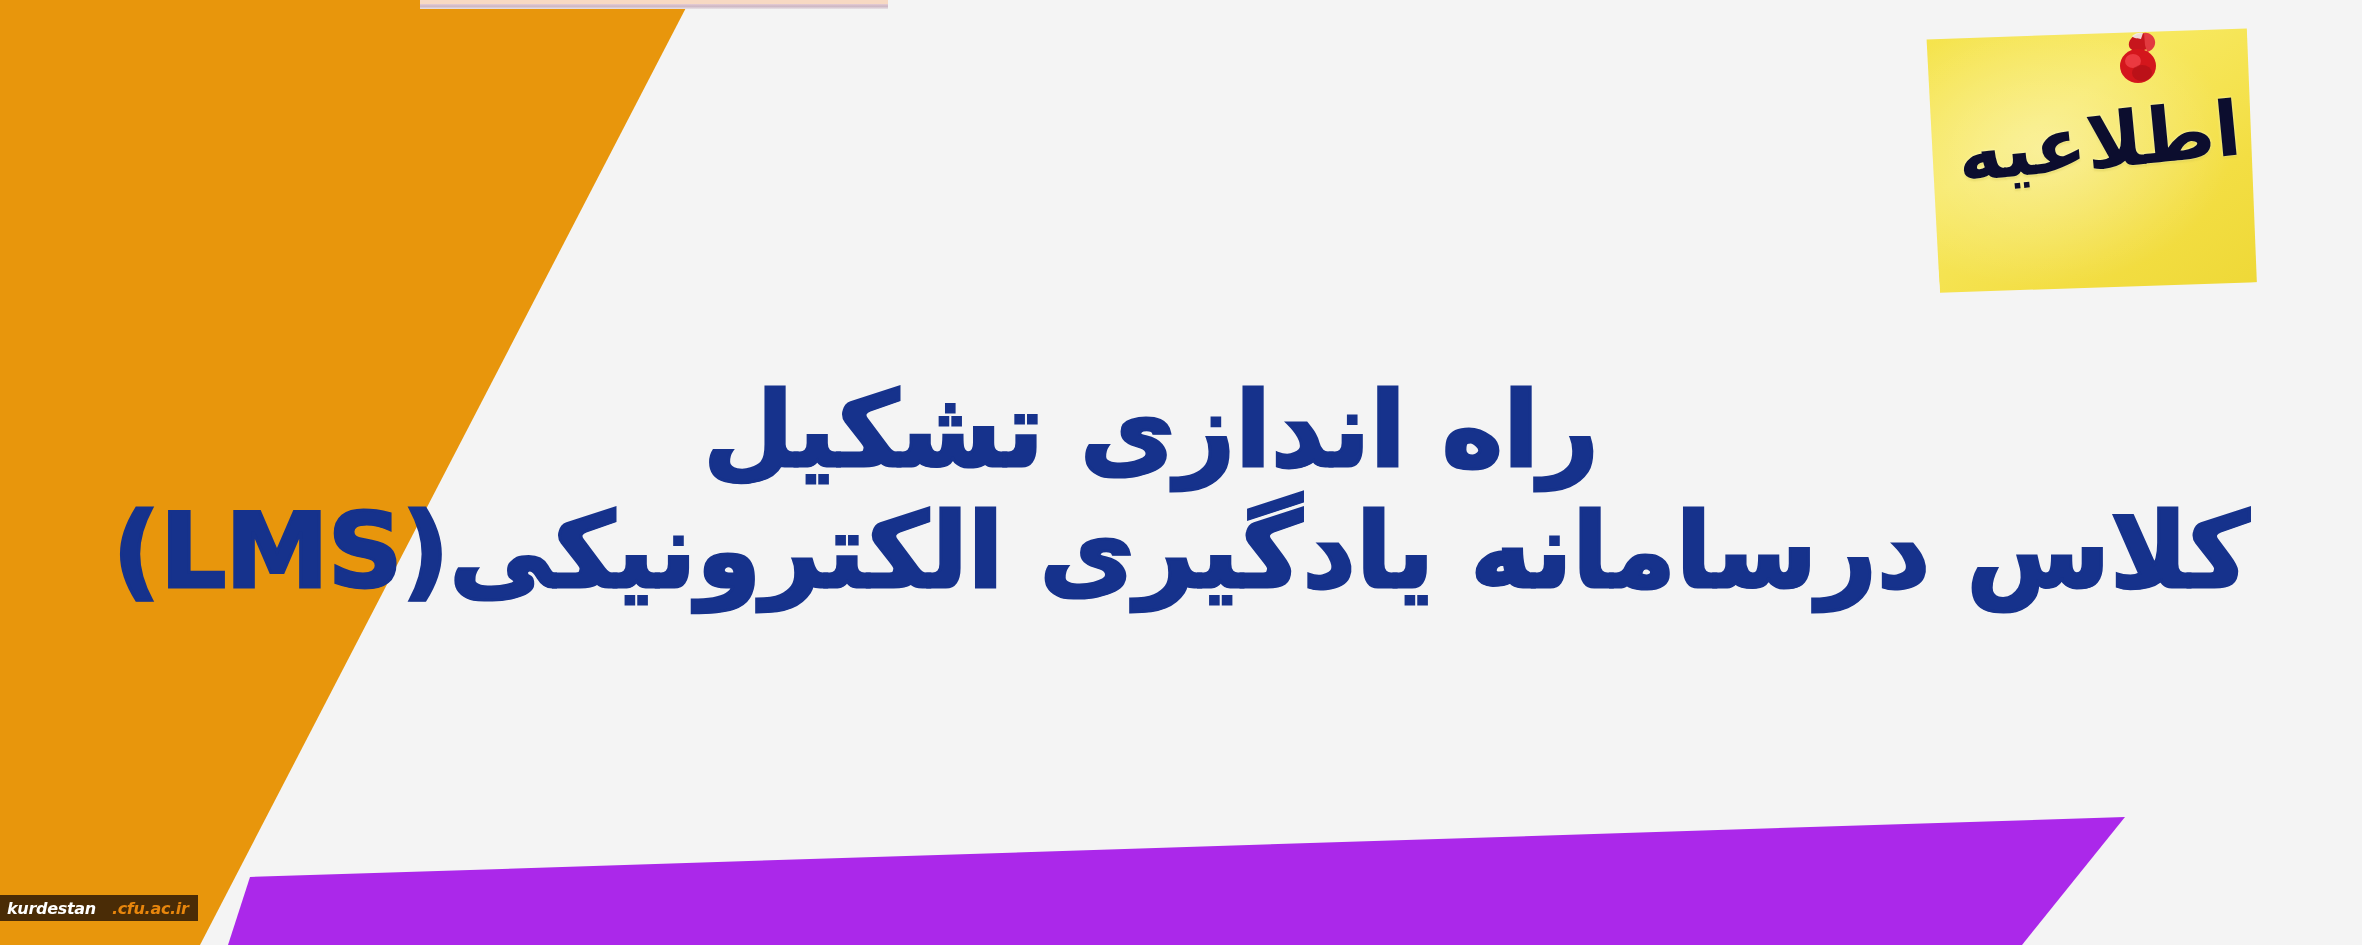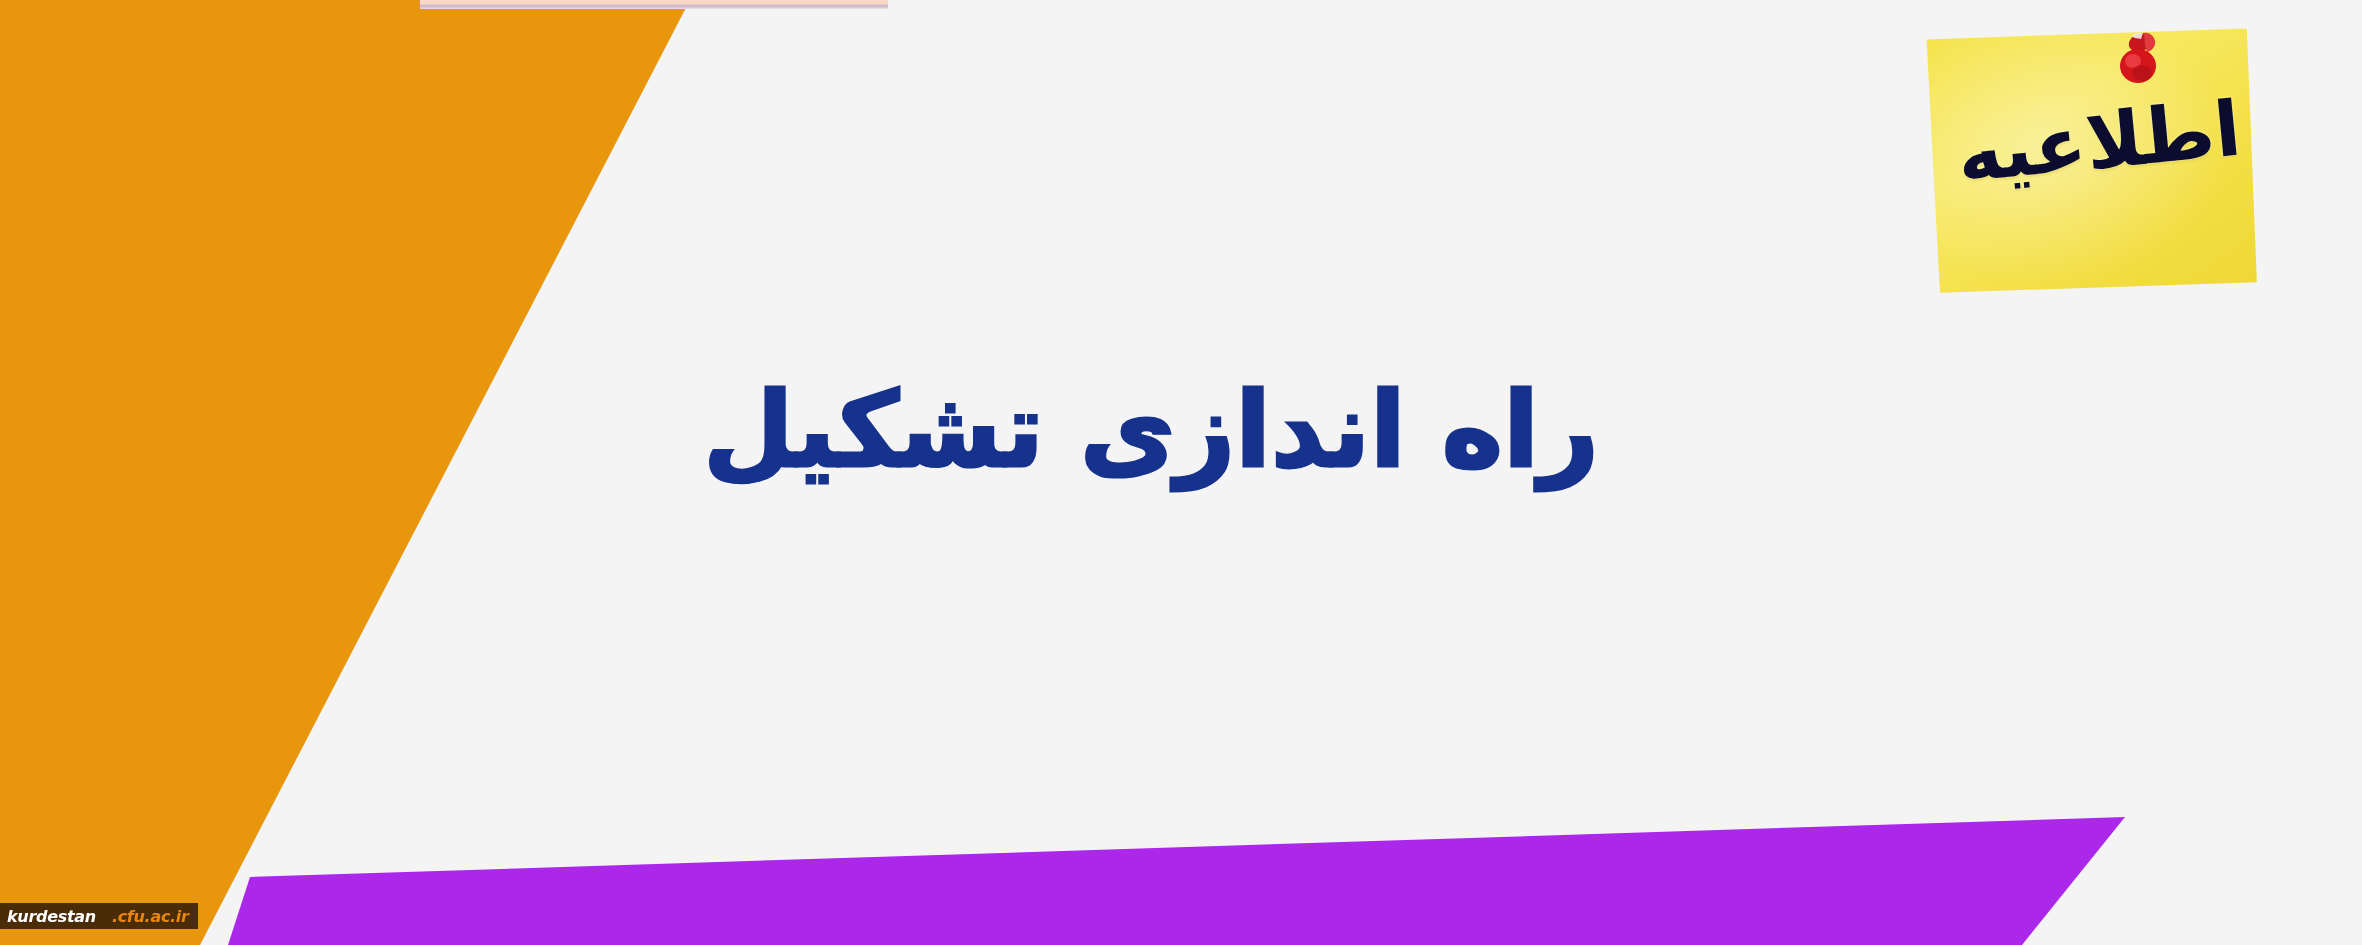--- a/index.html
+++ b/index.html
@@ -174,6 +174,7 @@
 
   <div class="title-block">
     <span class="title-line title-line-1">راه اندازی تشکیل</span>
+    <span class="title-line title-line-2">کلاس درسامانه یادگیری الکترونیکی(LMS)</span>
   </div>
 
   <div class="sticky-wrap">

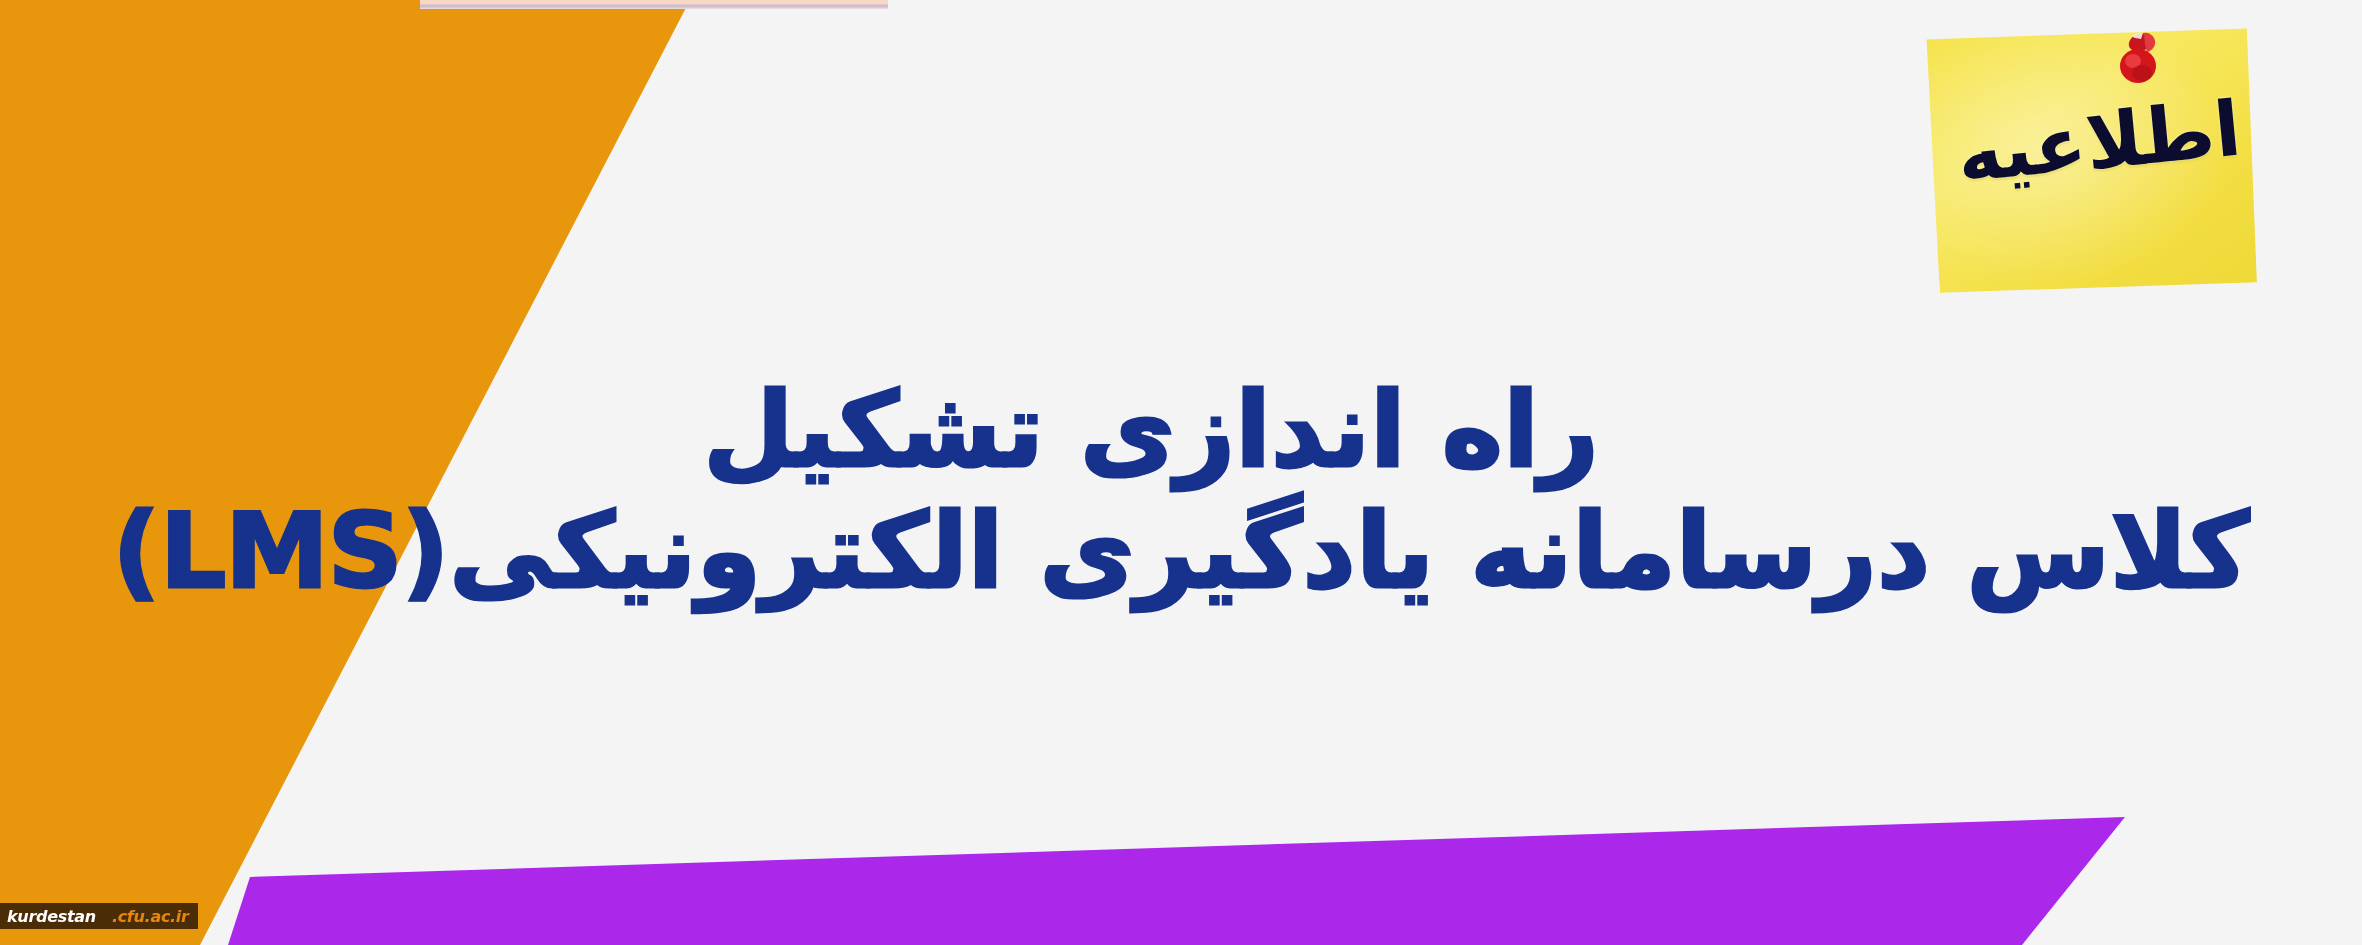--- a/index.html
+++ b/index.html
@@ -136,7 +136,7 @@
   .watermark {
     position: absolute;
     left: 0px;
-    bottom: 16px;
+    bottom: 24px;
     height: 26px;
     padding: 0 9px 0 7px;
     background: #4a2c06;

